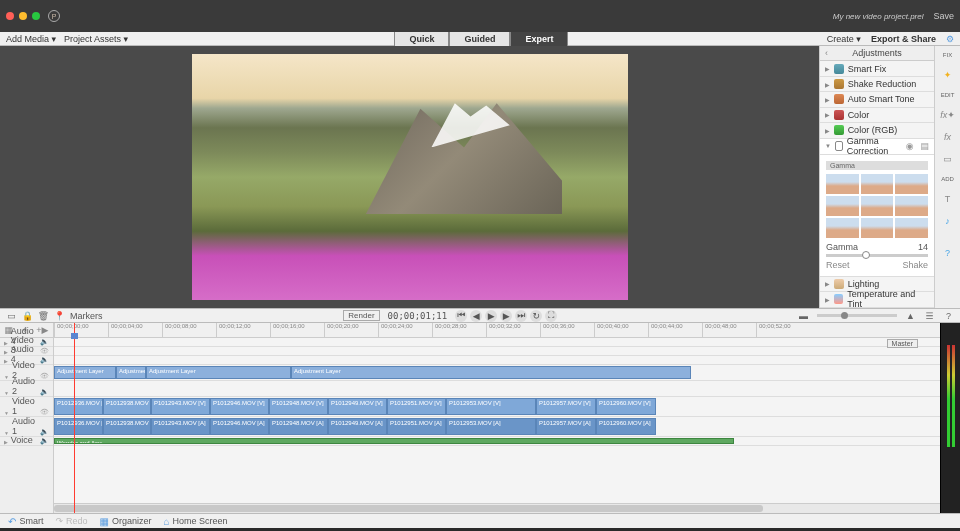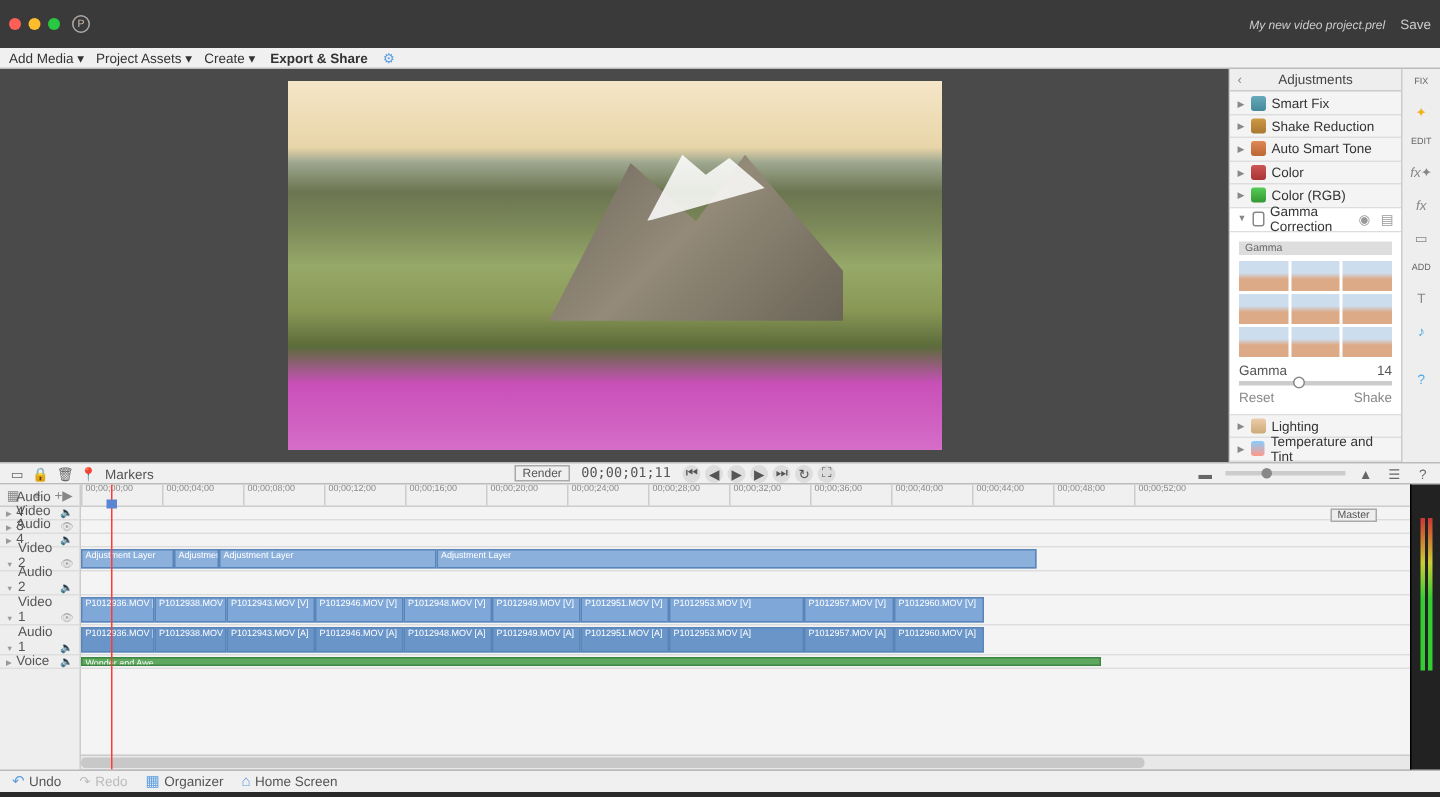--- a/index.html
+++ b/index.html
@@ -113,6 +113,11 @@
 <div class="topbar">
   <span class="tbtn">Add Media ▾</span>
   <span class="tbtn">Project Assets ▾</span>
+  <div class="center">
+    <span class="mode">Quick</span>
+    <span class="mode">Guided</span>
+    <span class="mode act">Expert</span>
+  </div>
   <div class="right">
     <span>Create ▾</span>
     <span style="font-weight:600">Export &amp; Share</span>

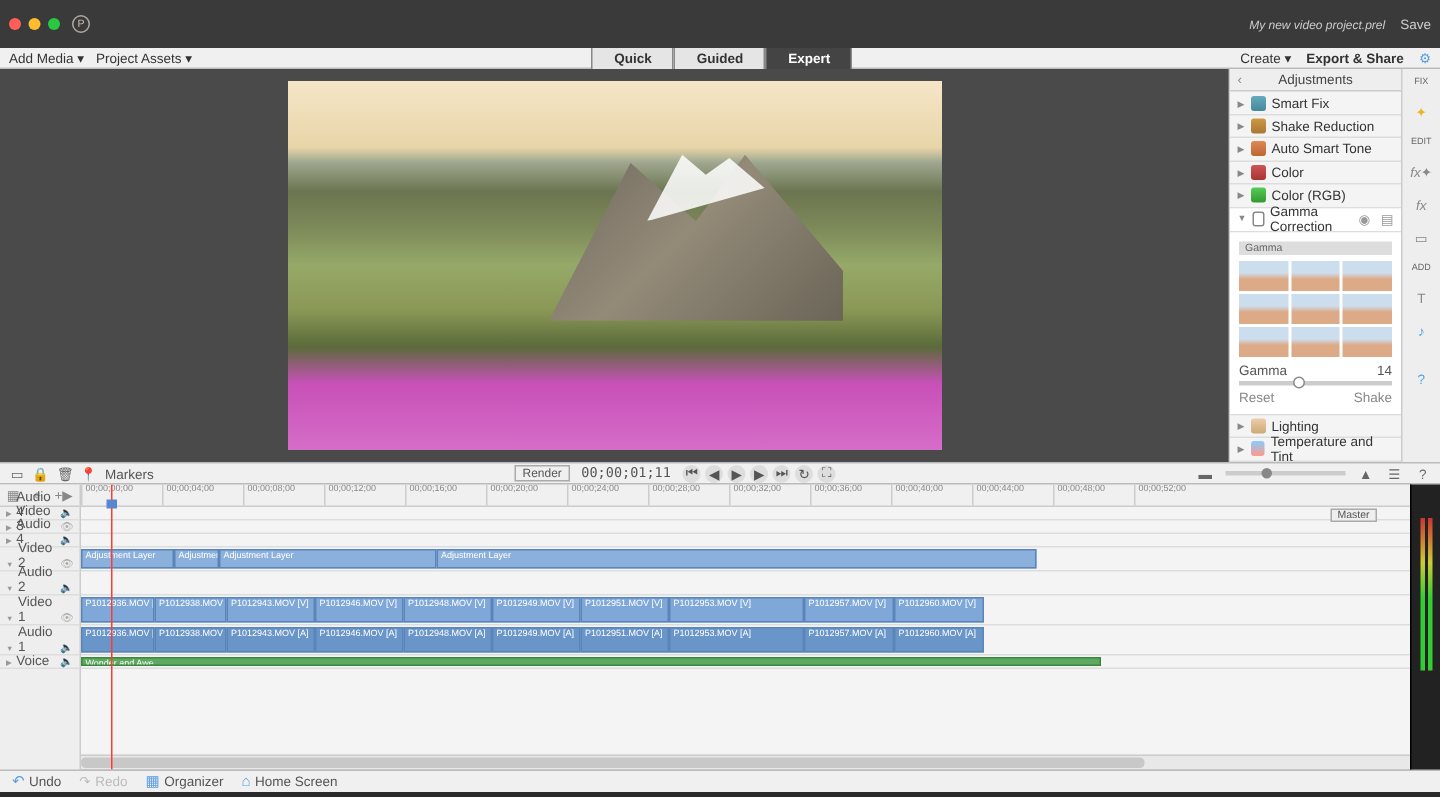--- a/index.html
+++ b/index.html
@@ -373,7 +373,7 @@
 <div class="status">
   <span class="sbtn">
       <span class="sic">↶</span>
-      <span>Undo</span>
+      <span>Smart</span>
     </span>
   <span class="sbtn off">
       <span>↷</span>

